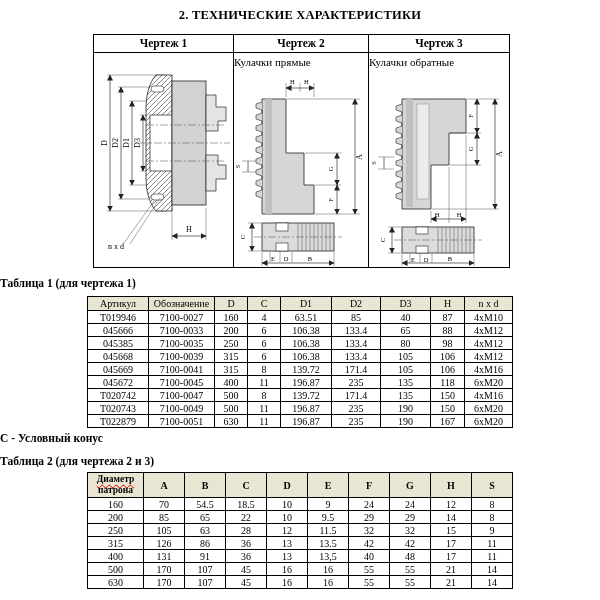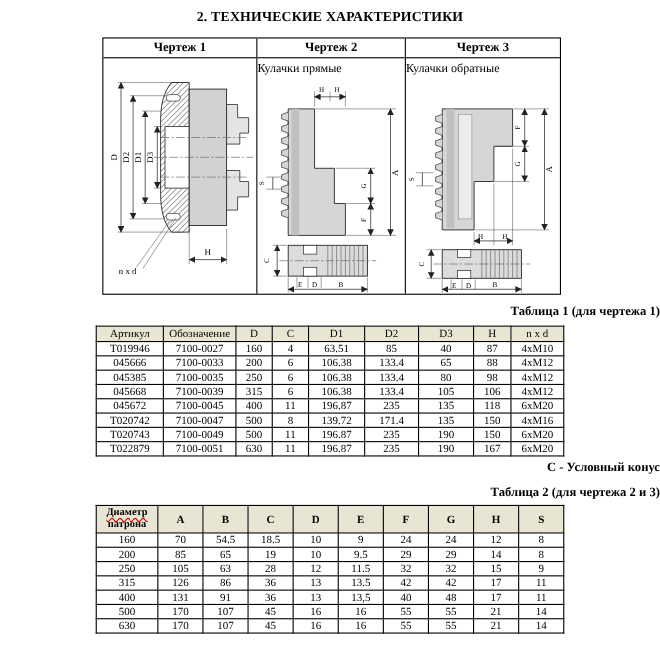--- a/index.html
+++ b/index.html
@@ -20,7 +20,7 @@
   .cl{stroke:#666;stroke-width:.6;stroke-dasharray:8 2 2 2;fill:none;}
   .lbl{font-size:8px;fill:#000;font-family:"Liberation Serif",serif;}
   .lbl2{font-size:6.5px;fill:#000;font-family:"Liberation Serif",serif;}
-  .cap{text-align:right;font-weight:bold;font-size:11.5px;}
+  .cap{text-align:left;font-weight:bold;font-size:11.5px;}
   .cap1{margin-top:9px;} .note{margin-top:4px;} .cap2{margin-top:11px;}
   table{border-collapse:collapse;table-layout:fixed;font-size:10px;text-align:center;
         border:1.5px solid #000;}

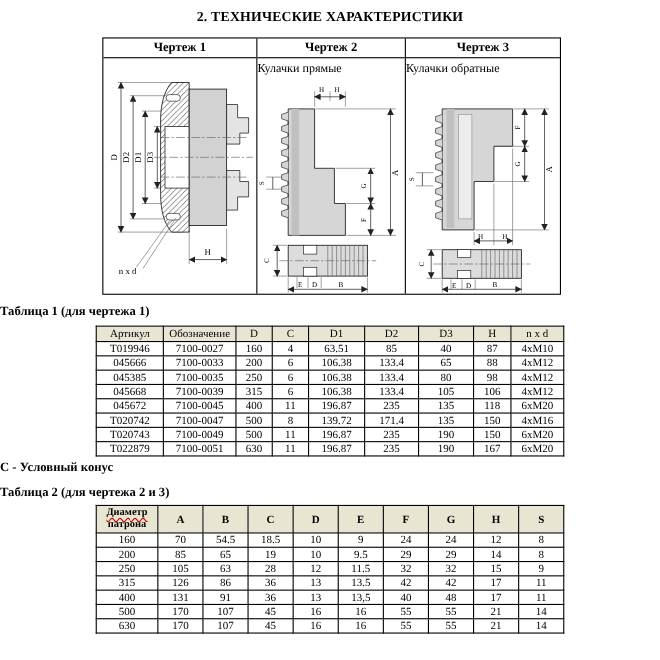--- a/index.html
+++ b/index.html
@@ -314,6 +314,17 @@
           <td>4хМ12</td>
         </tr>
         <tr>
+          <td>045669</td>
+          <td>7100-0041</td>
+          <td>315</td>
+          <td>8</td>
+          <td>139.72</td>
+          <td>171.4</td>
+          <td>105</td>
+          <td>106</td>
+          <td>4хМ16</td>
+        </tr>
+        <tr>
           <td>045672</td>
           <td>7100-0045</td>
           <td>400</td>

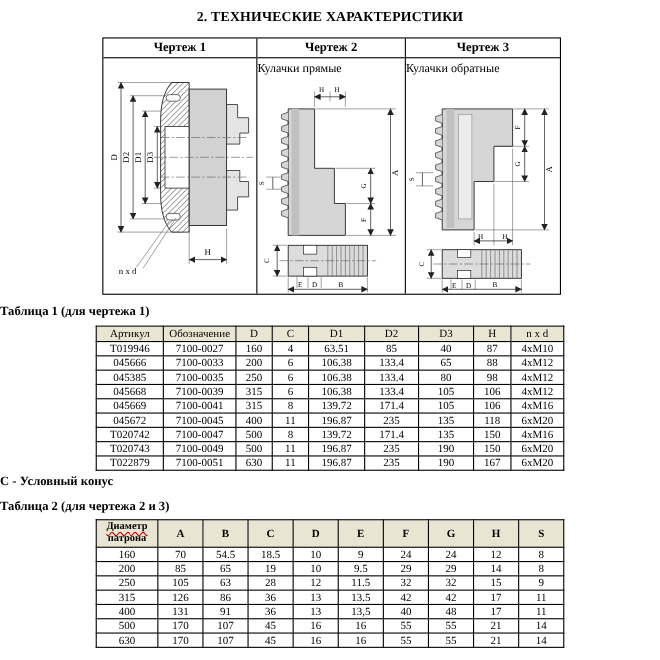--- a/index.html
+++ b/index.html
@@ -419,7 +419,7 @@
           <td>200</td>
           <td>85</td>
           <td>65</td>
-          <td>19</td>
+          <td>22</td>
           <td>10</td>
           <td>9.5</td>
           <td>29</td>

